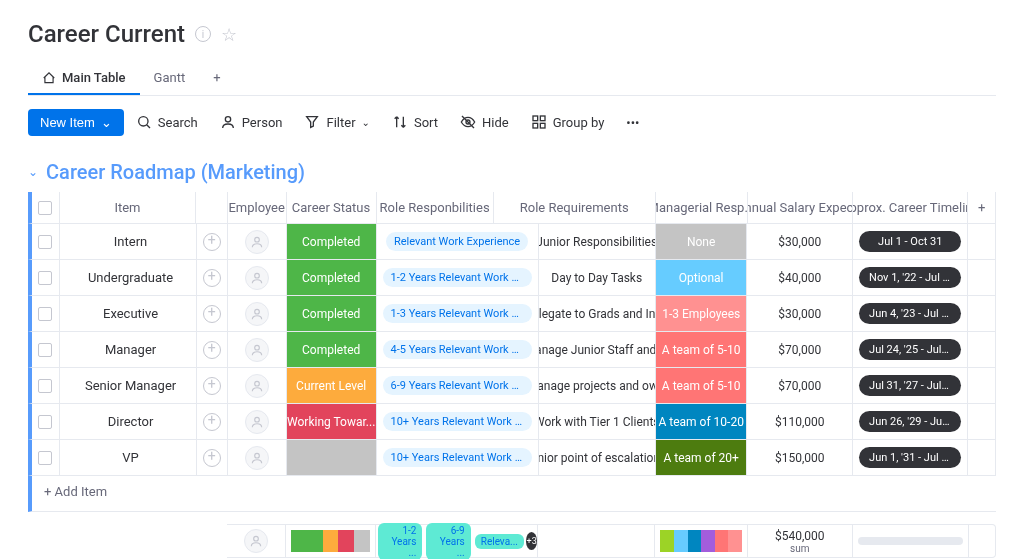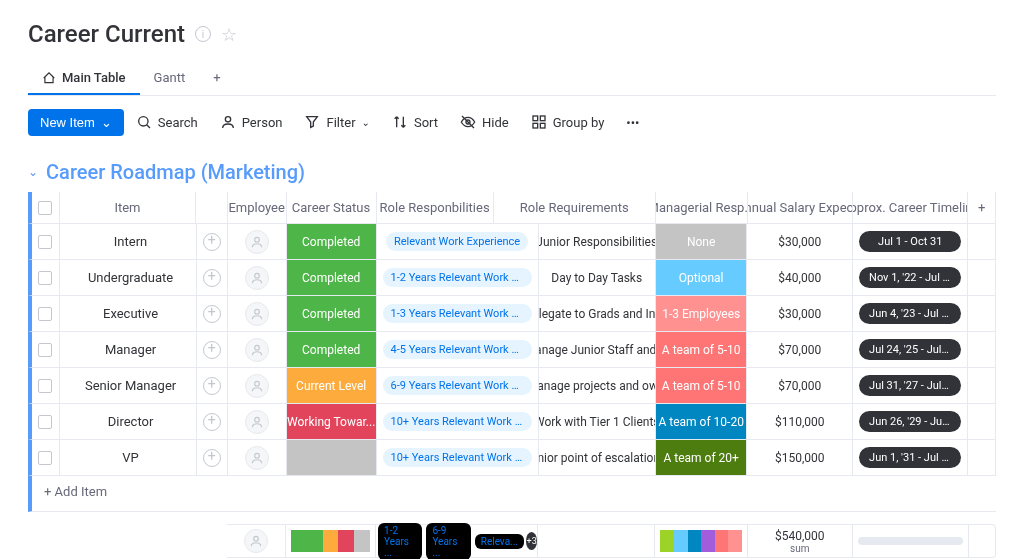--- a/index.html
+++ b/index.html
@@ -39,7 +39,7 @@
 .summary-cell:last-child { border-radius: 0 4px 4px 0; }
 .color-seg { display: flex; width: 100%; height: 100%; }
 .color-seg span { flex: 1; }
-.sum-pill { background: #000000; color: #0073ea; padding: 2px 6px; border-radius: 6px; font-size: 10px; margin: 0 2px; }
+.sum-pill { background: #5eead4; color: #0073ea; padding: 2px 6px; border-radius: 6px; font-size: 10px; margin: 0 2px; text-align: right; }
 .sum-count { background: #323338; color: #fff; border-radius: 50%; width: 18px; height: 18px; display: inline-flex; align-items: center; justify-content: center; font-size: 9px; }
 .salary-sum { text-align: center; font-size: 12px; }
 .salary-sum .sub { font-size: 10px; color: #676879; }

